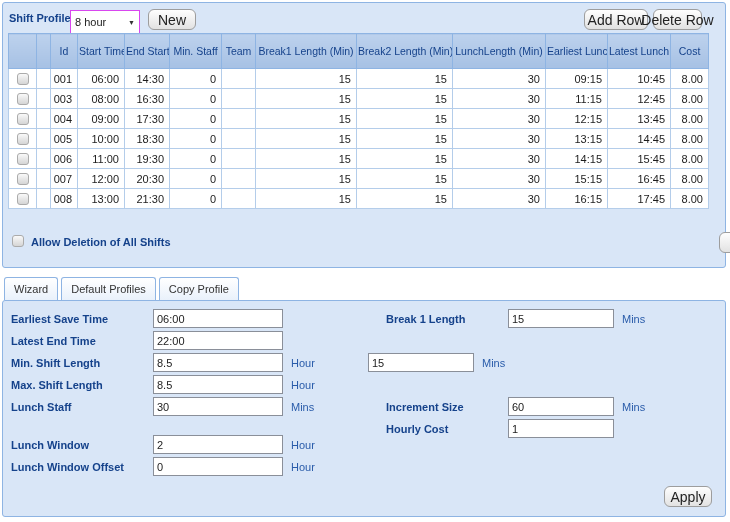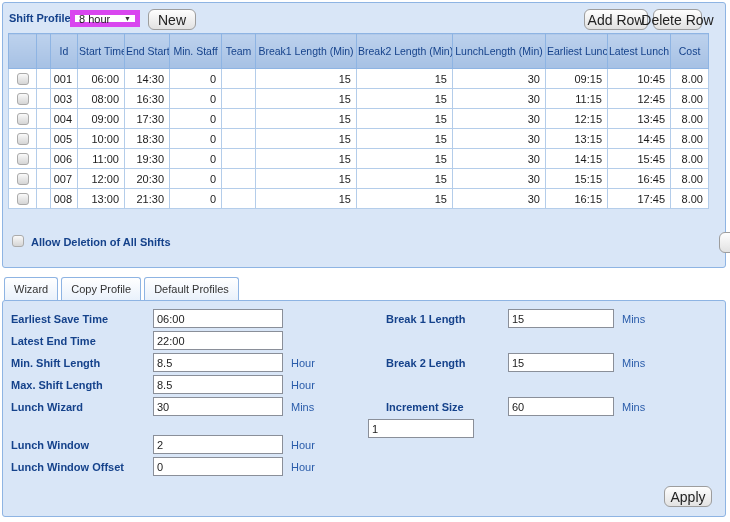--- a/index.html
+++ b/index.html
@@ -24,8 +24,8 @@
   }
 
   .select-box {
-    position:absolute; left:67px; top:7px; width:70px; height:17px;
-    background:#fff; border:5px solid #d946ef; display:flex; align-items:center;
+    position:absolute; left:67px; top:7px; width:70px; height:24px;
+    background:#fff; border:1px solid #d946ef; display:flex; align-items:center;
     justify-content:space-between; padding:0 4px; color:#222; cursor:pointer;
   }
   .select-box .arrow { font-size:7px; color:#333; }

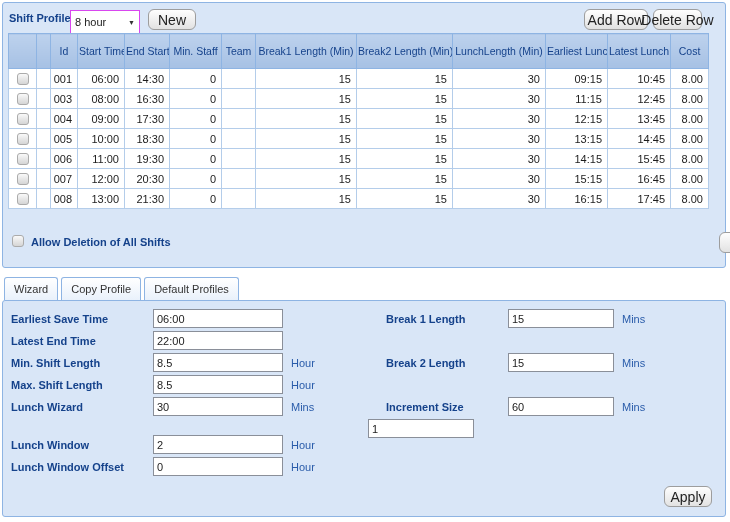--- a/index.html
+++ b/index.html
@@ -251,8 +251,8 @@
 
   <div class="tabstrip">
     <div class="tab">Wizard</div>
+    <div class="tab">Default Profiles</div>
     <div class="tab">Copy Profile</div>
-    <div class="tab">Default Profiles</div>
   </div>
 
   <div class="panel" id="bottom-panel">

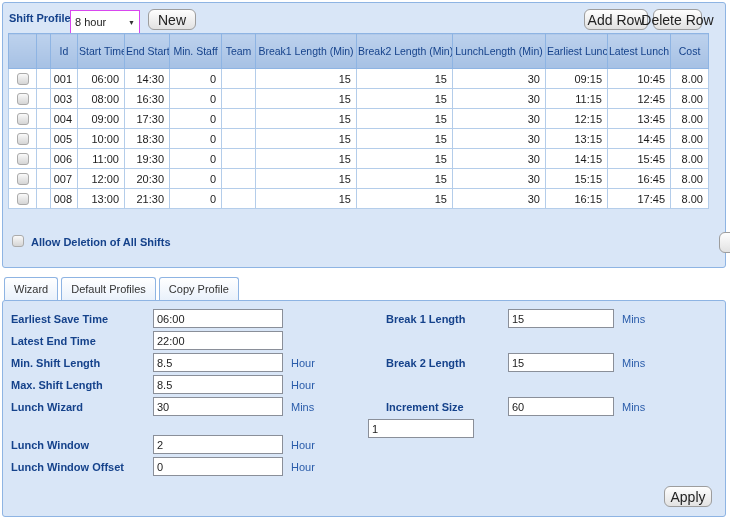--- a/index.html
+++ b/index.html
@@ -306,7 +306,6 @@
     </div>
 
     <div class="frow r" style="left:365px; top:52px;">
-      <span class="flabel">Break 2 Length</span>
       <input class="finput" value="15" style="">
       <span class="funit">Mins</span>
     </div>

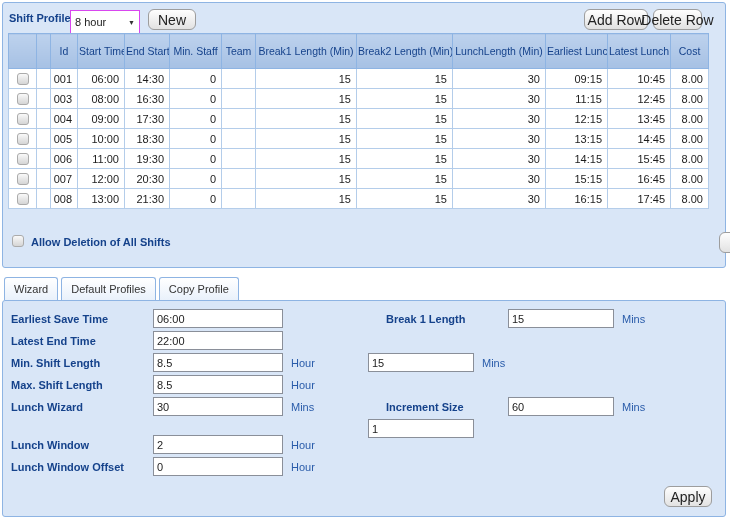--- a/index.html
+++ b/index.html
@@ -282,7 +282,7 @@
     </div>
 
     <div class="frow l" style="left:8px; top:96px;">
-      <span class="flabel">Lunch Wizard</span>
+      <span class="flabel">Lunch Staff</span>
       <input class="finput" value="30" style="">
       <span class="funit">Mins</span>
     </div>

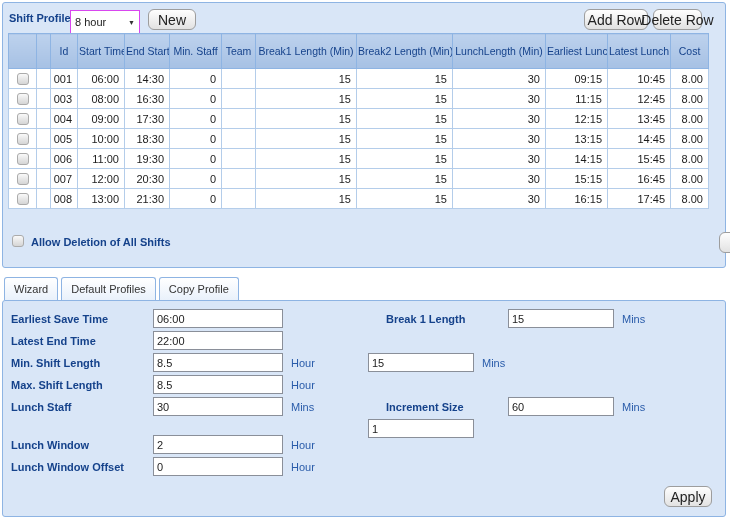--- a/index.html
+++ b/index.html
@@ -317,6 +317,7 @@
     </div>
 
     <div class="frow r" style="left:365px; top:118px;">
+      <span class="flabel">Hourly Cost</span>
       <input class="finput" value="1" style="">
       <span class="funit"></span>
     </div>

